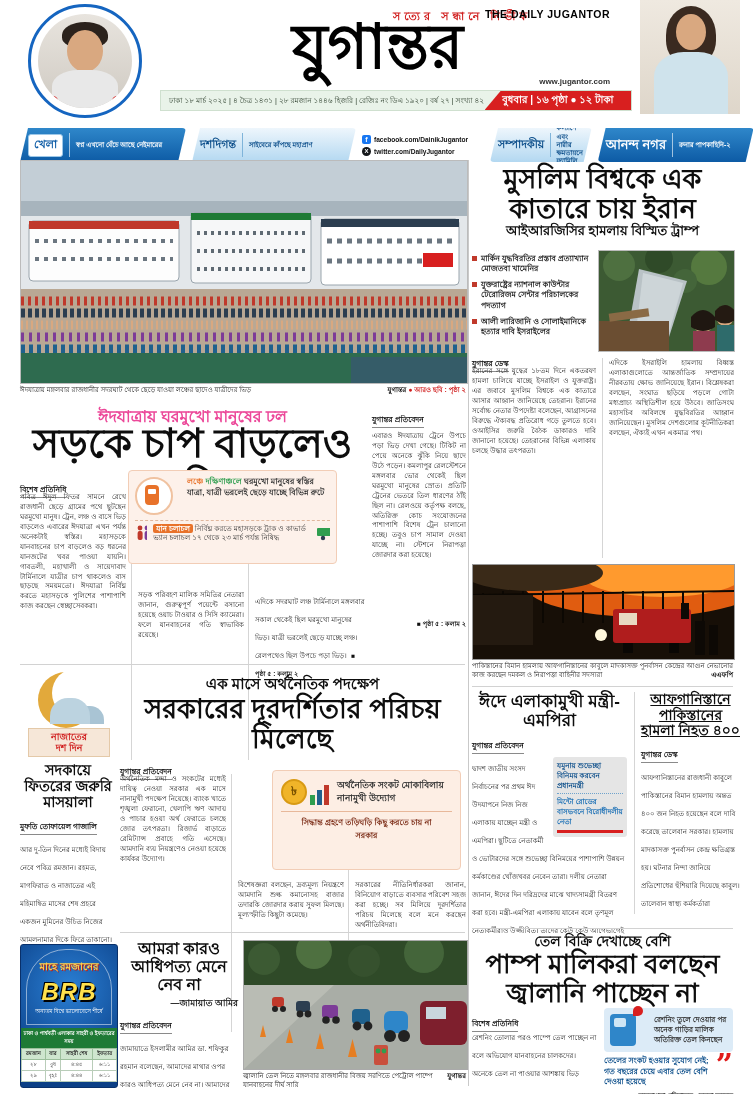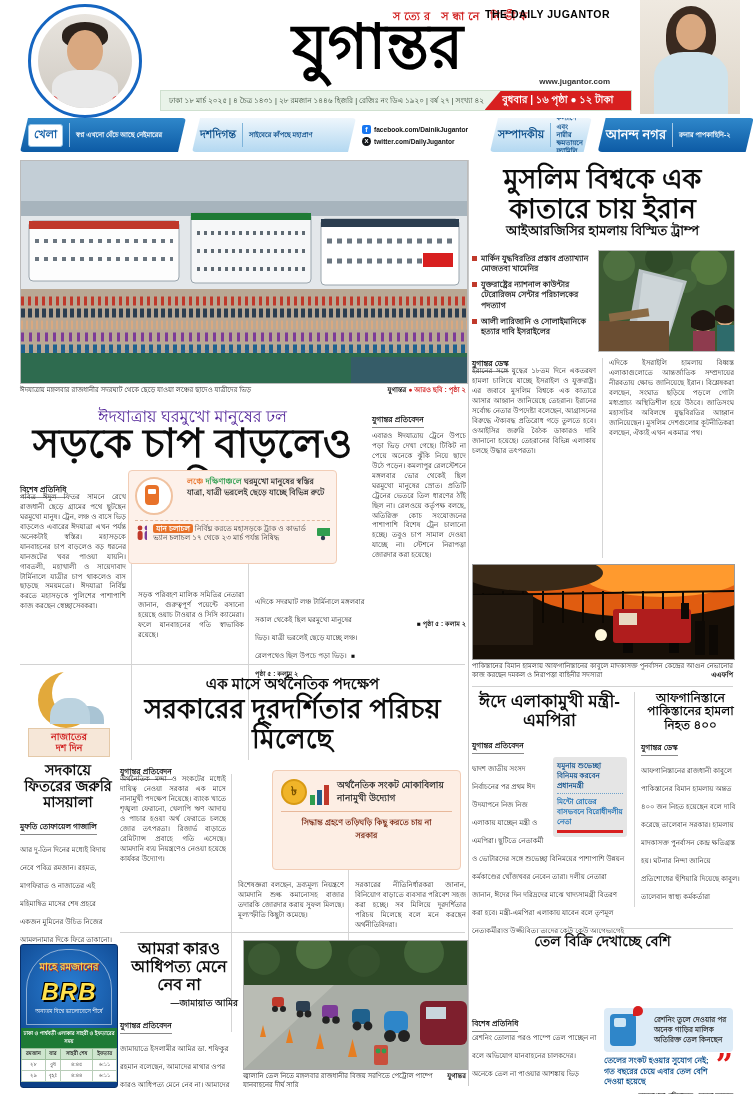--- a/index.html
+++ b/index.html
@@ -132,7 +132,7 @@
     <div class="issuebox">বুধবার | ১৬ পৃষ্ঠা ● ১২ টাকা</div>
   </div>
 
-  <div class="abs nav" style="left:20px;top:118px;width:713px;height:34px;">
+  <div class="abs nav" style="left:20px;top:128px;width:713px;height:34px;">
     <div class="pill pill-dark" style="flex:0 0 150px;">
       <span class="badgebox">খেলা</span>
       <span class="sep"></span>

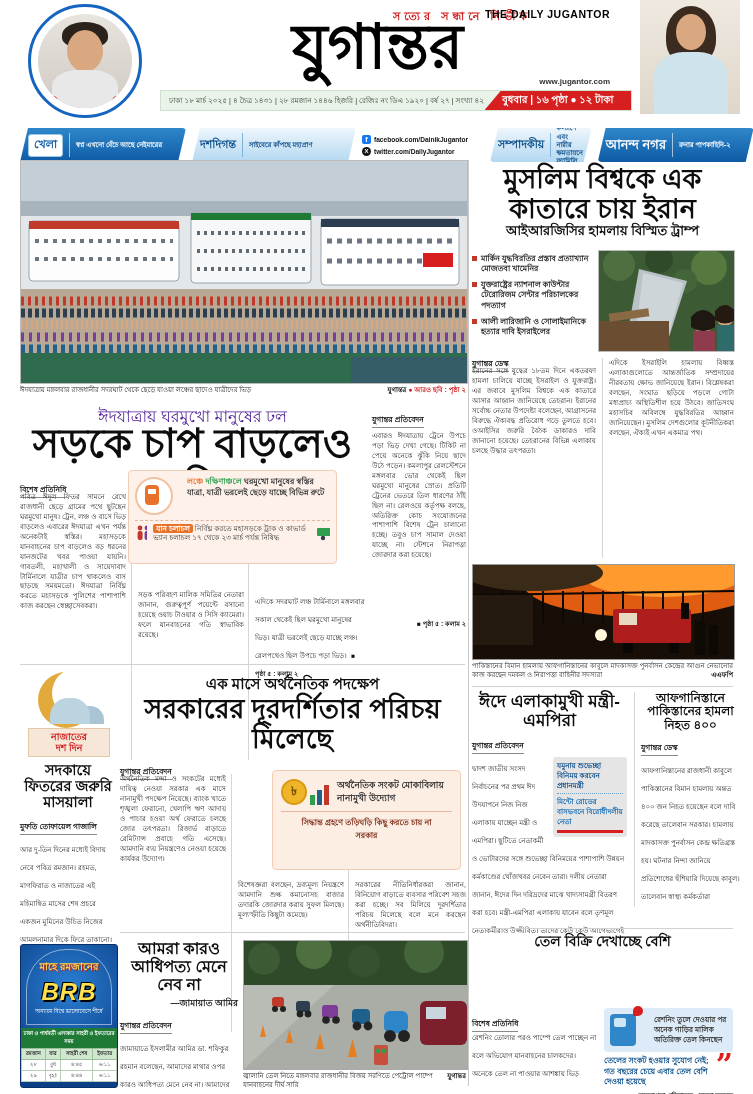--- a/index.html
+++ b/index.html
@@ -13,7 +13,7 @@
   .jump{font-weight:bold;font-size:6.5px;color:#111;}
   .cap{font-size:6.8px;color:#222;line-height:1.3;}
   .cap b{color:#000;}
-  .kicker-red{color:#4c1d95;font-weight:normal;}
+  .kicker-red{color:#ec4899;font-weight:bold;}
   .hl{color:#0d0d0d;font-weight:bold;line-height:1.12;}
   .rule-v{width:1px;background:#c9c9c9;}
   .rule-h{height:1px;background:#d2d2d2;}

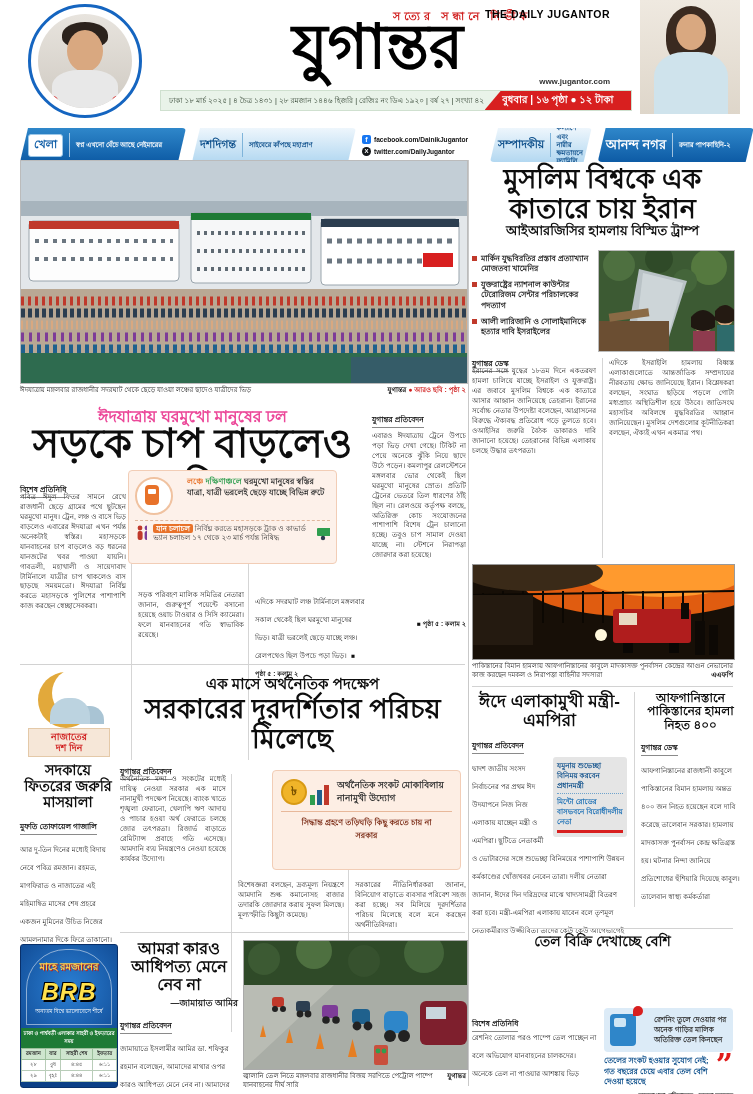--- a/index.html
+++ b/index.html
@@ -355,7 +355,7 @@
     </div>
   </div>
   <div class="abs colrule" style="left:634px;top:692px;width:99px;padding-left:6px;">
-    <div class="hl c" style="font-size:12px;">আফগানিস্তানে পাকিস্তানের হামলা নিহত ৪০০</div>
+    <div class="hl c" style="font-size:14px;text-decoration:underline;">আফগানিস্তানে পাকিস্তানের হামলা নিহত ৪০০</div>
     <div style="margin:4px 0 3px;"><span class="byline">যুগান্তর ডেস্ক</span></div>
     <div style="overflow:hidden;height:148px;">
       <span class="body-t j">আফগানিস্তানের রাজধানী কাবুলে পাকিস্তানের বিমান হামলায় অন্তত ৪০০ জন নিহত হয়েছেন বলে দাবি করেছে তালেবান সরকার। হামলায় মাদকাসক্ত পুনর্বাসন কেন্দ্র ক্ষতিগ্রস্ত হয়। ঘটনার নিন্দা জানিয়ে প্রতিশোধের হুঁশিয়ারি দিয়েছে কাবুল। তালেবান স্বাস্থ্য কর্মকর্তারা জানিয়েছেন, হামলার পর ধ্বংসস্তূপ থেকে আসা প্রায় ৩,০০০ রোগী ছিলেন।</span>

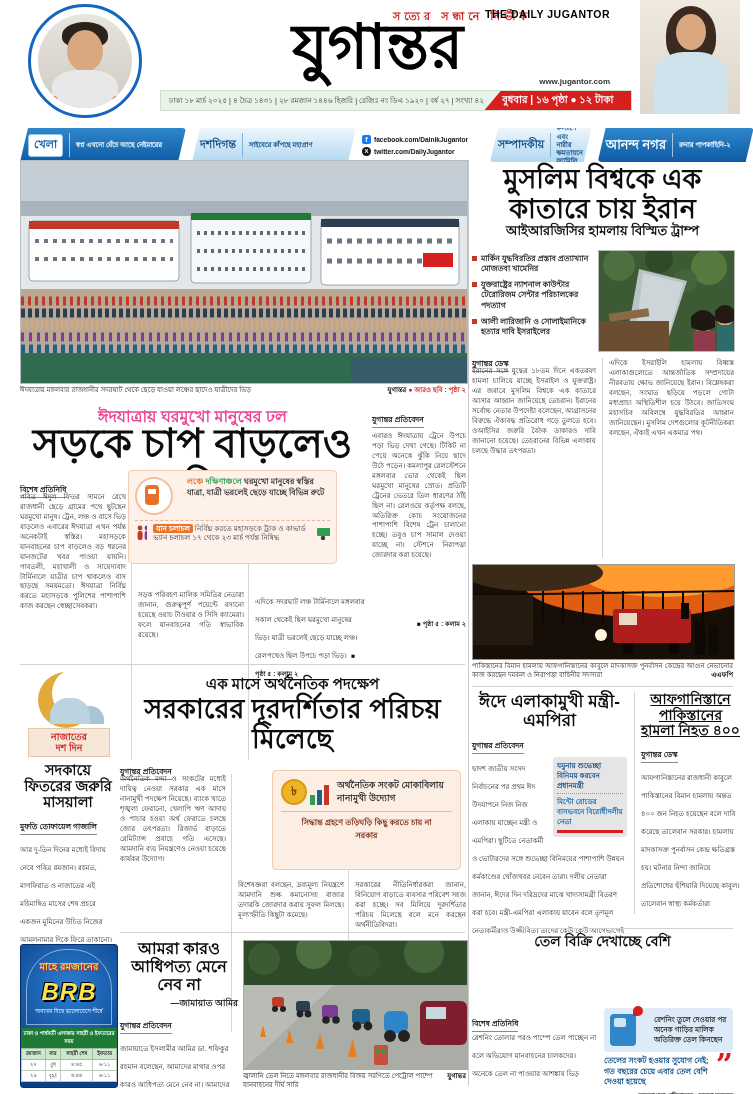--- a/index.html
+++ b/index.html
@@ -365,6 +365,7 @@
 
   <div class="abs rule-h" style="left:472px;top:928px;width:261px;"></div>
   <div class="abs hl c" style="left:472px;top:934px;width:261px;font-size:14px;">তেল বিক্রি দেখাচ্ছে বেশি</div>
+  <div class="abs hl c" style="left:472px;top:950px;width:261px;font-size:26px;">পাম্প মালিকরা বলছেন জ্বালানি পাচ্ছেন না</div>
   <div class="abs" style="left:472px;top:1012px;"><span class="byline">বিশেষ প্রতিনিধি</span></div>
   <div class="abs" style="left:472px;top:1026px;width:126px;height:62px;overflow:hidden;">
     <span class="body-t j">রেশনিং তোলার পরও পাম্পে তেল পাচ্ছেন না বলে অভিযোগ যানবাহনের চালকদের। অনেকে তেল না পাওয়ার আশঙ্কায় ভিড় করছেন পাম্পে। গত বছরের তুলনায় এ বছরের মার্চে ডিজেল ও অকটেন বেশি সরবরাহ করা হয়েছে বলে জানিয়েছে বিপিসি। পেট্রোল তার তুলনায় একবারে কম বিক্রি করা হয়েছে বলে জানা গেছে।</span>

